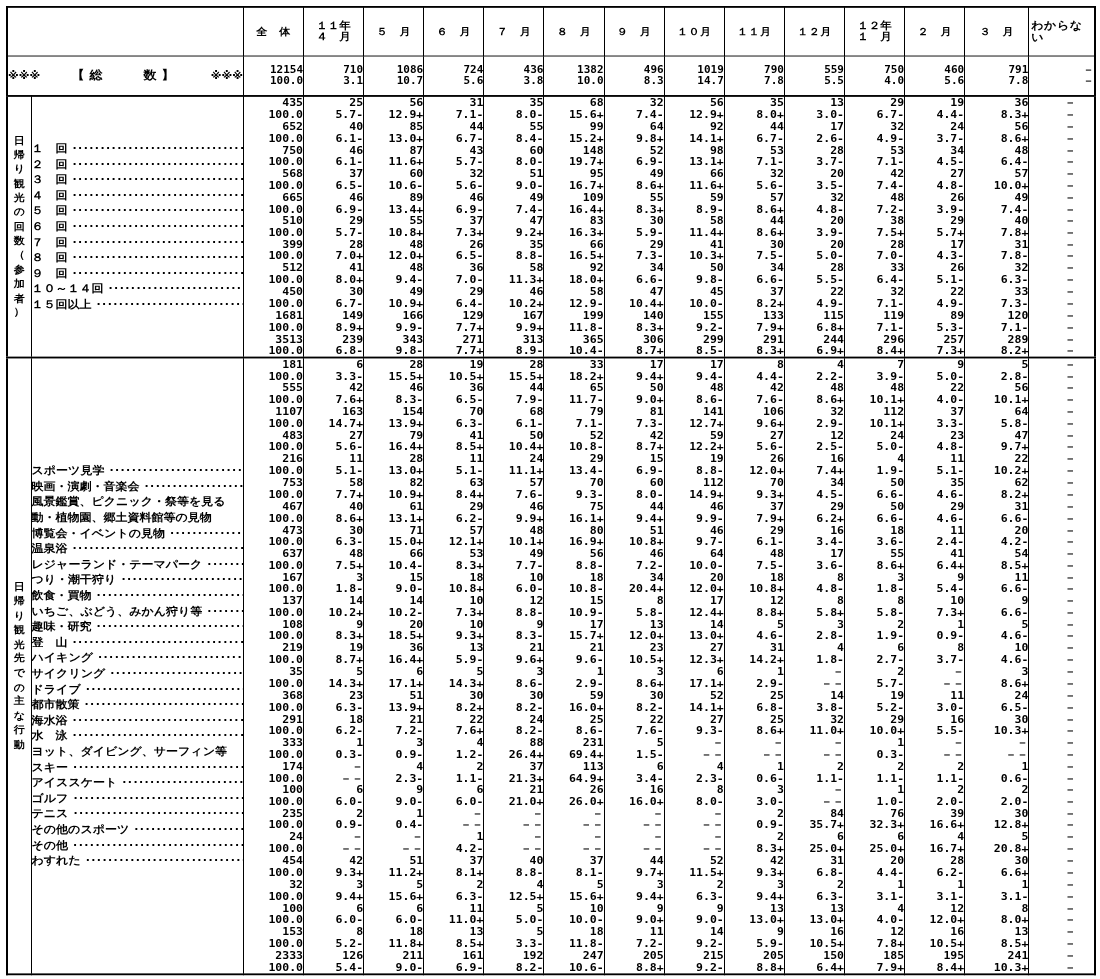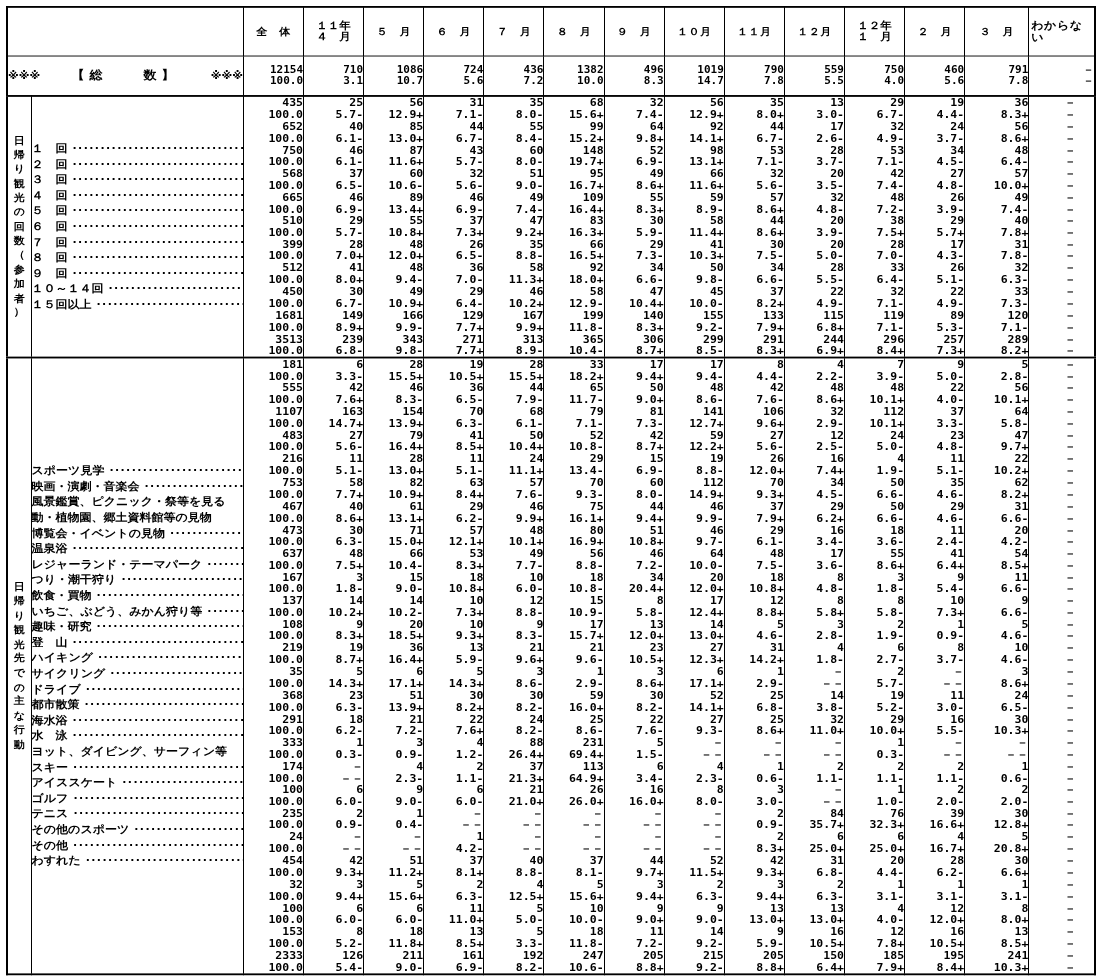--- a/index.html
+++ b/index.html
@@ -173,7 +173,7 @@
           <td class="num"><span class="n1">710</span><span class="n2">3.1</span></td>
           <td class="num"><span class="n1">1086</span><span class="n2">10.7</span></td>
           <td class="num"><span class="n1">724</span><span class="n2">5.6</span></td>
-          <td class="num"><span class="n1">436</span><span class="n2">7.2</span></td>
+          <td class="num"><span class="n1">436</span><span class="n2">3.8</span></td>
           <td class="num"><span class="n1">1382</span><span class="n2">10.0</span></td>
           <td class="num"><span class="n1">496</span><span class="n2">8.3</span></td>
           <td class="num"><span class="n1">1019</span><span class="n2">14.7</span></td>

